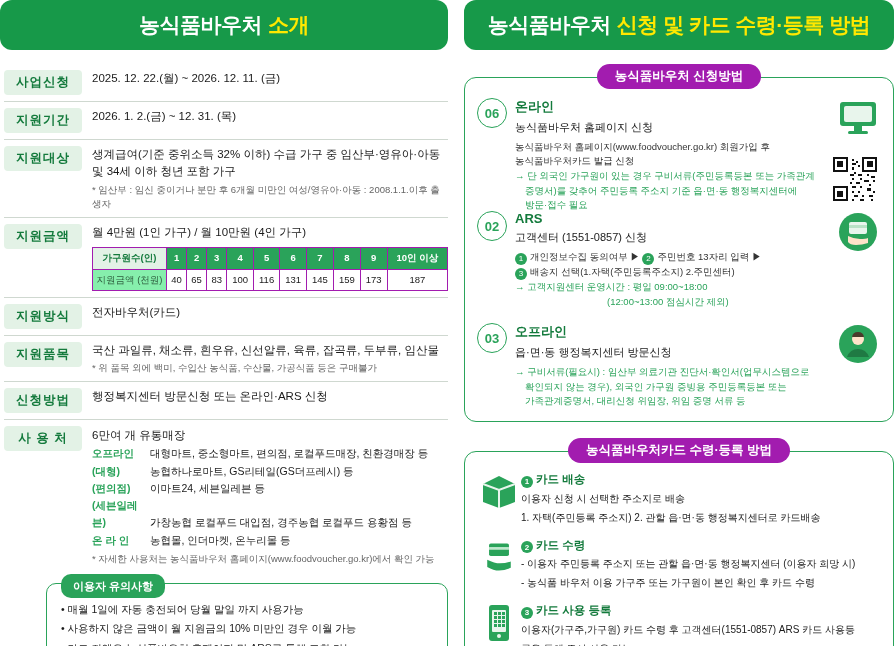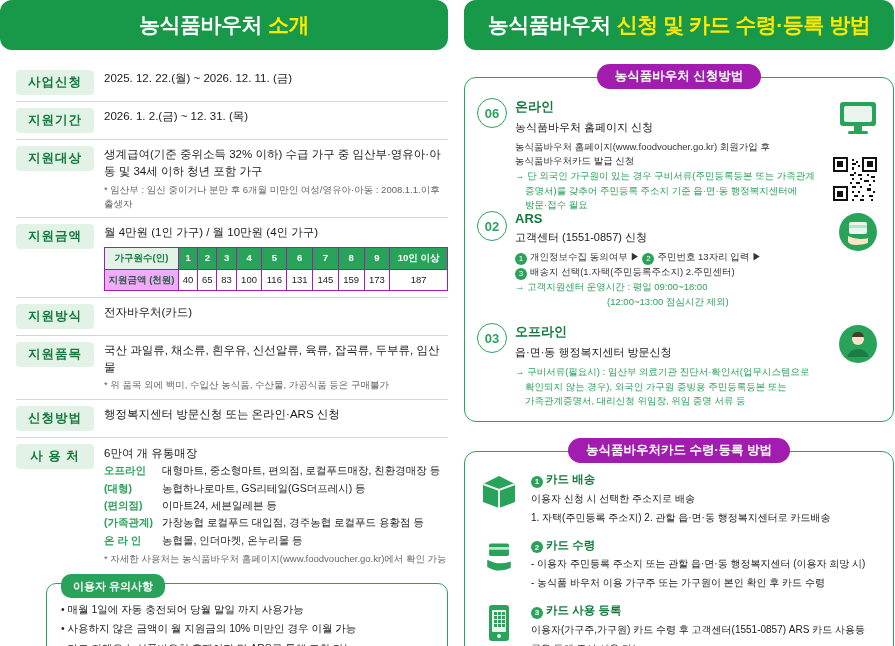--- a/index.html
+++ b/index.html
@@ -30,7 +30,7 @@
   .banner .hl { color: #ffe800; margin-left: 6px; }
 
   
-  .rows { margin-top: 14px; padding-left: 16px; }
+  .rows { margin-top: 14px; padding-left: 4px; }
   .row { display: flex; align-items: flex-start; padding: 6px 0 6px 0; border-top: 1px solid #cfd8d0; }
   .row:first-child { border-top: none; }
   .rlabel {

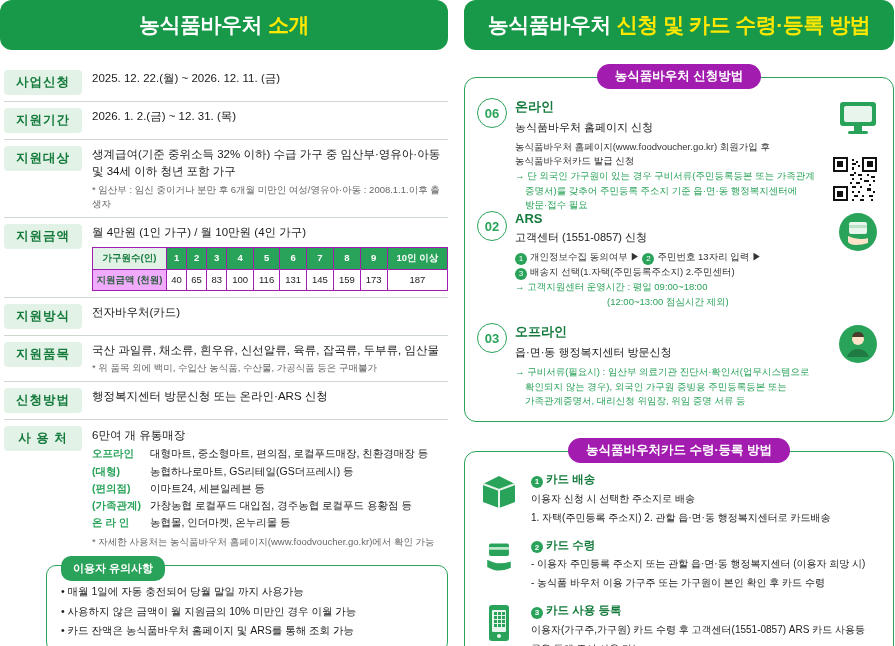--- a/index.html
+++ b/index.html
@@ -52,7 +52,7 @@
   .gtable th, .gtable td { border: 1px solid #a21caf; text-align: center; padding: 3px 2px; }
   .gtable thead th { background: #2aa35a; color: #fff; font-weight: bold; }
   .gtable thead th.first { background: #e3f2e6; color: #137a3c; width: 74px; }
-  .gtable tbody td.first { background: #f0abfc; color: #2d5c3d; font-weight: bold; }
+  .gtable tbody td.first { background: #86efac; color: #2d5c3d; font-weight: normal; }
 
   
   .places { font-size: 10.5px; line-height: 1.65; }

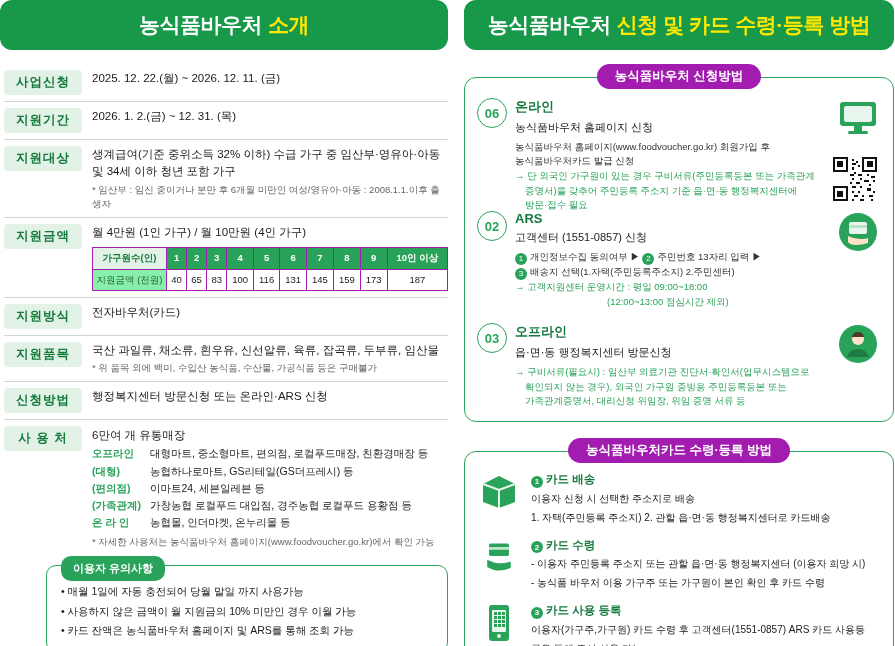--- a/index.html
+++ b/index.html
@@ -108,7 +108,7 @@
   
   .cardsec { margin-top: 16px; }
   .cardbox { border: 1.5px solid #2aa35a; border-radius: 12px; margin-top: -12px; padding: 20px 12px 12px 12px; }
-  .crow { display: flex; gap: 10px; margin-bottom: 12px; }
+  .crow { display: flex; margin-bottom: 12px; }
   .cicon { flex: 0 0 44px; display:flex; align-items:flex-start; justify-content:center; }
   .cbody { flex: 1; }
   .ctitle { color: #137a3c; font-weight: bold; font-size: 11.5px; }

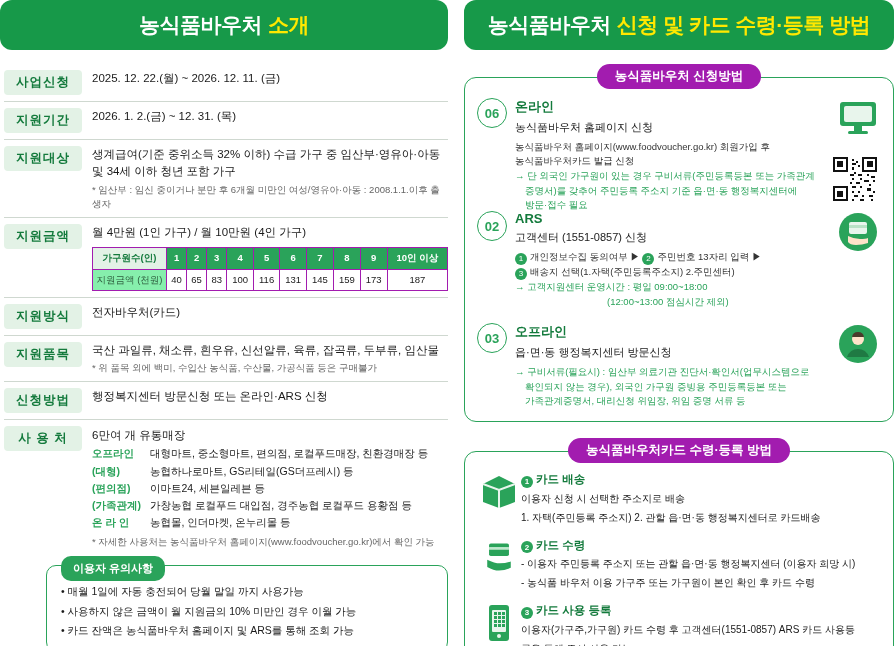--- a/index.html
+++ b/index.html
@@ -227,7 +227,7 @@
             <span class="ptag sub">(편의점)</span><span>이마트24, 세븐일레븐 등</span>
           </div>
           <div>
-            <span class="ptag sub">(가족관계)</span><span>가창농협 로컬푸드 대입점, 경주농협 로컬푸드 용황점 등</span>
+            <span class="ptag sub">(세븐일레븐)</span><span>가창농협 로컬푸드 대입점, 경주농협 로컬푸드 용황점 등</span>
           </div>
           <div>
             <span class="ptag">온 라 인</span><span>농협몰, 인더마켓, 온누리몰 등</span>

